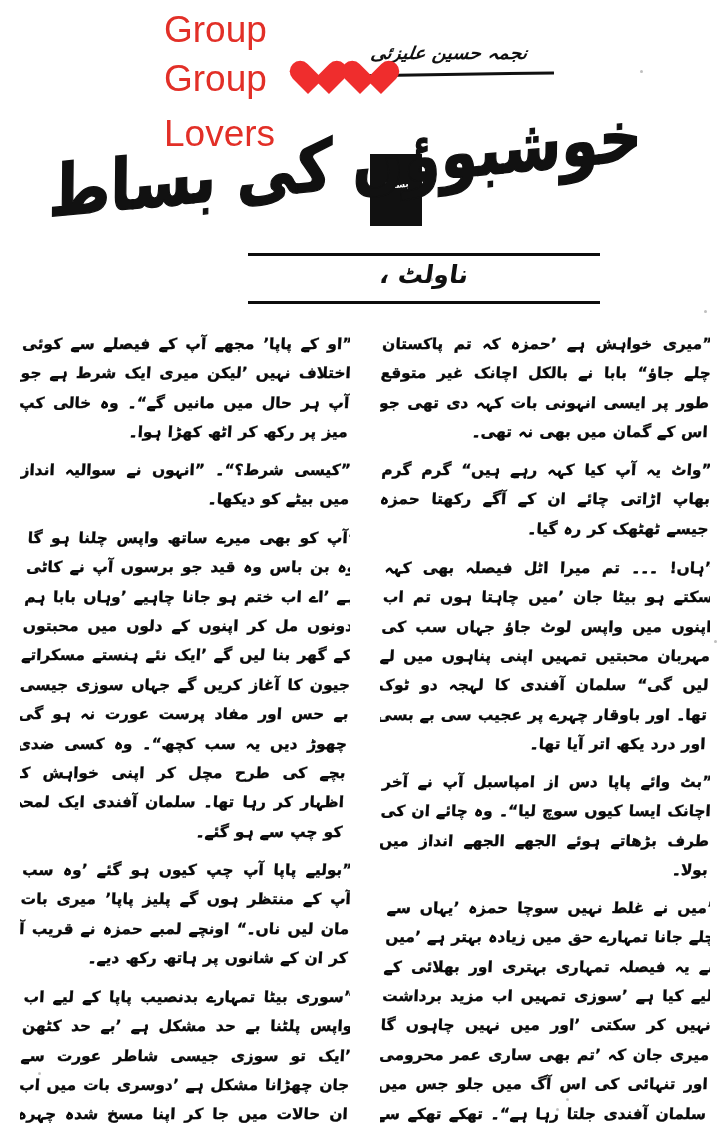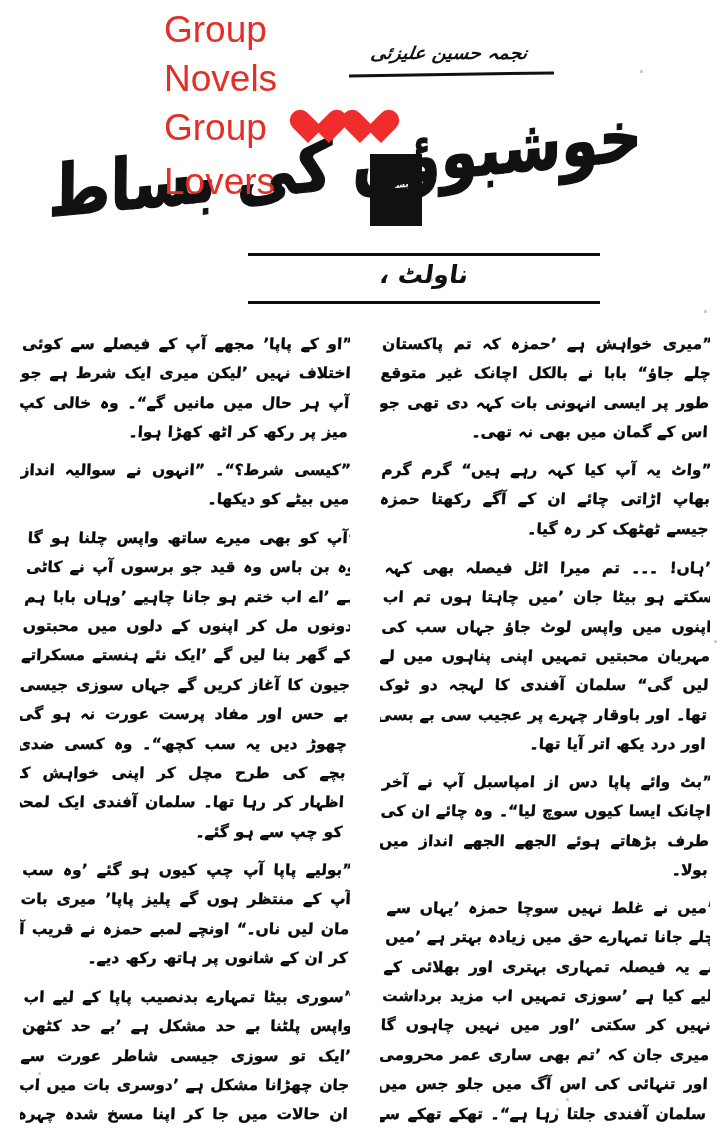--- a/index.html
+++ b/index.html
@@ -243,7 +243,6 @@
 
     <div class="watermark">
       <div class="wm-line">Group</div>
-      <div class="wm-line">Novels</div>
       <div class="wm-line">
         <span>Group</span>
         <span class="wm-hearts">

